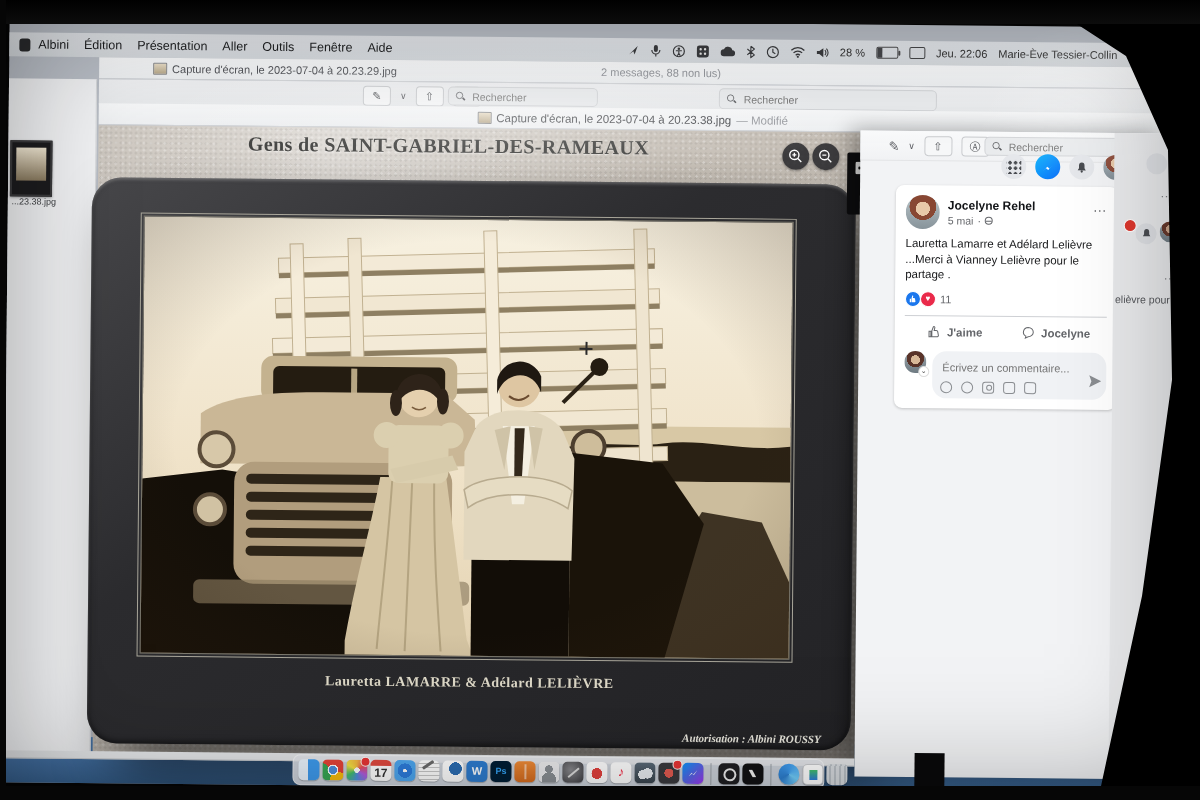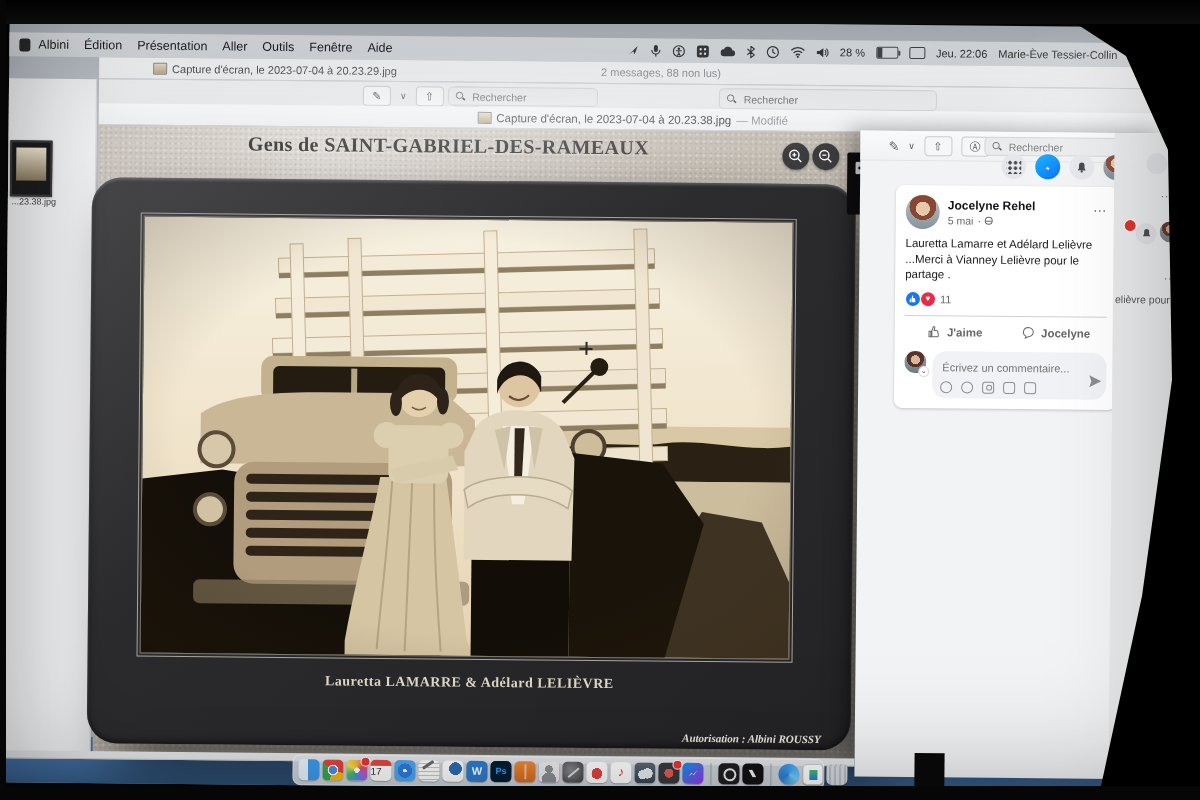--- a/index.html
+++ b/index.html
@@ -125,7 +125,7 @@
   .dk-photos{background:radial-gradient(circle at 50% 50%,#fff 0 18%,transparent 19%),conic-gradient(#f6b73c,#ef4b5d,#b05be3,#4a90e2,#3ec06a,#f6e13c,#f6b73c);}
   .dk-calendar{background:#fff;}
   .dk-calendar::before{content:"";position:absolute;left:0;top:0;right:0;height:6px;background:#e5493d;border-radius:5px 5px 0 0;}
-  .dk-calendar span{position:absolute;left:0;right:0;top:6px;text-align:left;font-size:10px;font-weight:normal;color:#333;}
+  .dk-calendar span{position:absolute;left:0;right:0;top:6px;text-align:center;font-size:12px;font-weight:bold;color:#333;}
   .dk-safari{background:radial-gradient(circle at 50% 50%,#fff 0 12%,#2a7de1 13% 48%,#4aa8f5 49% 88%,#e8e8e8 89%);}
   .dk-textedit{background:repeating-linear-gradient(#fff 0 3px,#c9c9c9 3px 4px);}
   .dk-textedit::after{content:"";position:absolute;left:3px;top:3px;width:13px;height:2.5px;background:#6b6b6b;transform:rotate(-35deg);border-radius:1px;}

